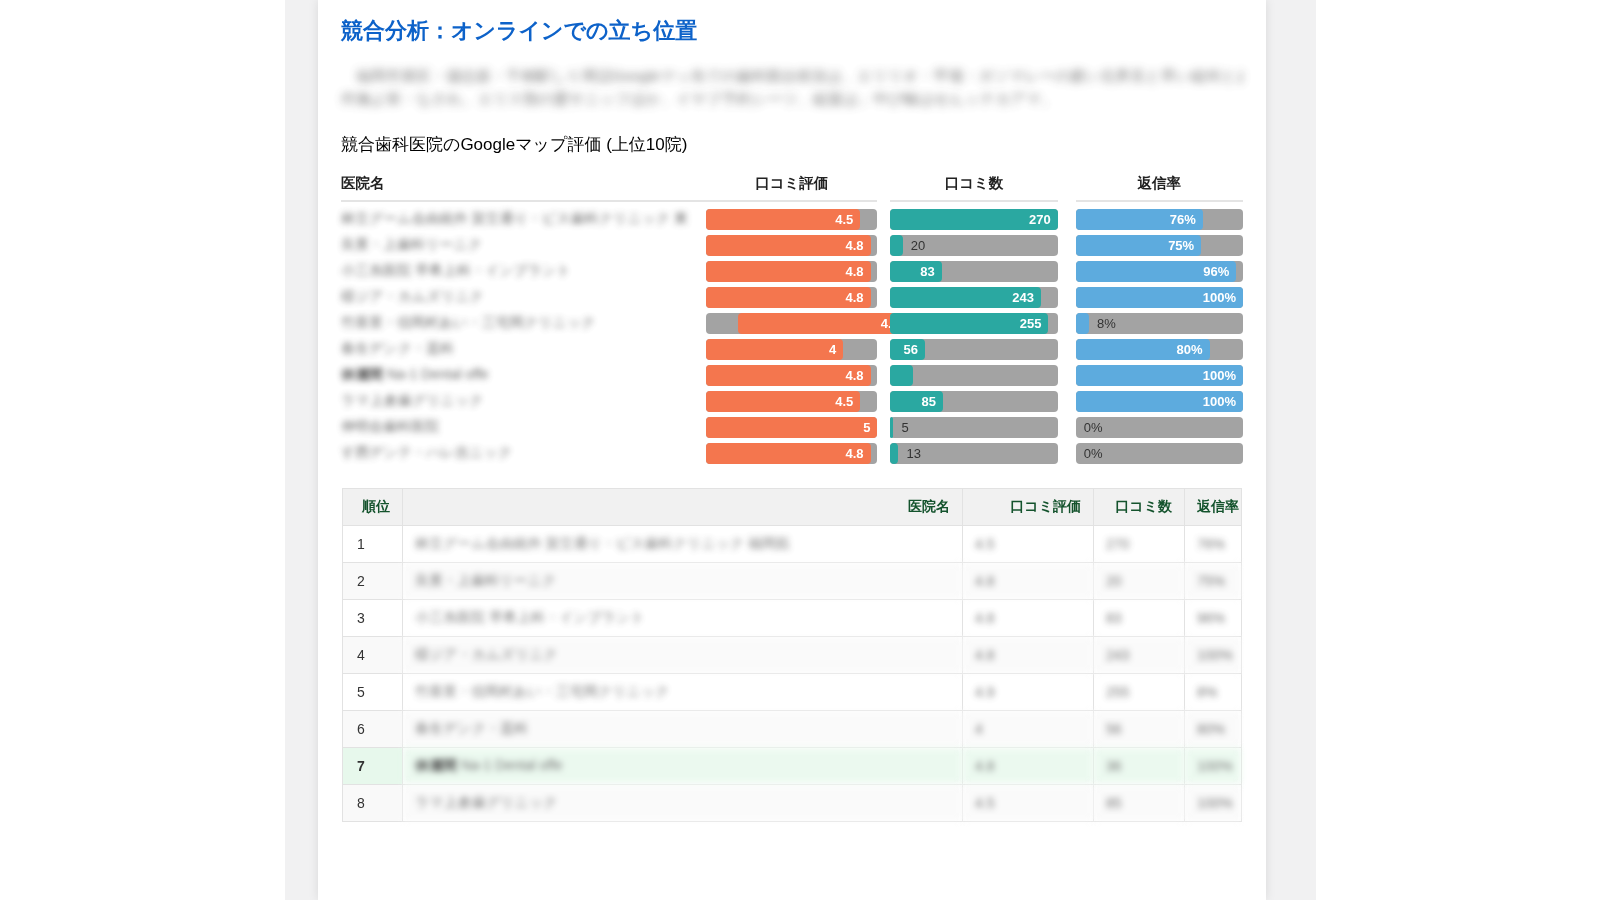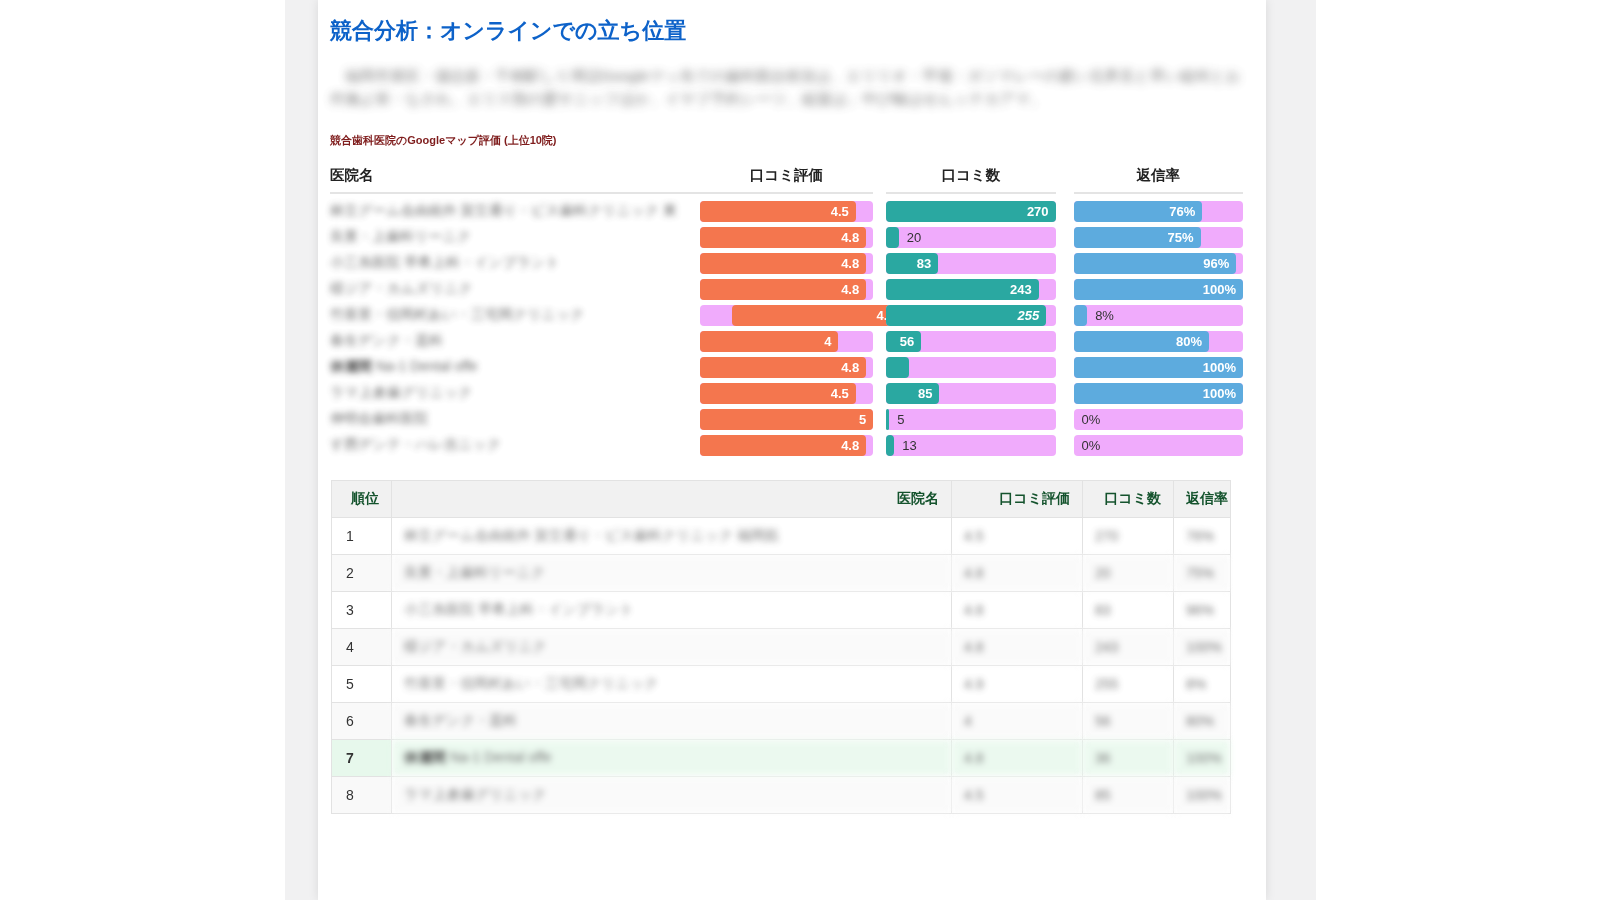--- a/index.html
+++ b/index.html
@@ -6,7 +6,7 @@
     font-family:"Liberation Sans","DejaVu Sans",sans-serif;color:#333;}
   .canvas-bg{position:absolute;left:285px;top:0;width:1031px;height:900px;background:#f1f1f2;}
   .card{position:absolute;left:318px;top:0;width:948px;height:900px;background:#ffffff;
-    box-shadow:0 0 10px rgba(0,0,0,.10);box-sizing:border-box;padding:0 23px 0 12px;overflow:hidden;}
+    box-shadow:0 0 10px rgba(0,0,0,.10);box-sizing:border-box;padding:0 23px 0 23px;overflow:hidden;}
   h1.page-title{margin:18px 0 0 0;font-size:22px;line-height:26px;font-weight:700;color:#0d62c9;}
   h2.sec{margin:24px 0 0 0;font-size:17px;line-height:20px;font-weight:700;color:#0d62c9;}
   .para{margin:20px 0 0 0;font-size:15px;line-height:23px;color:#555;filter:blur(4px);opacity:.8;

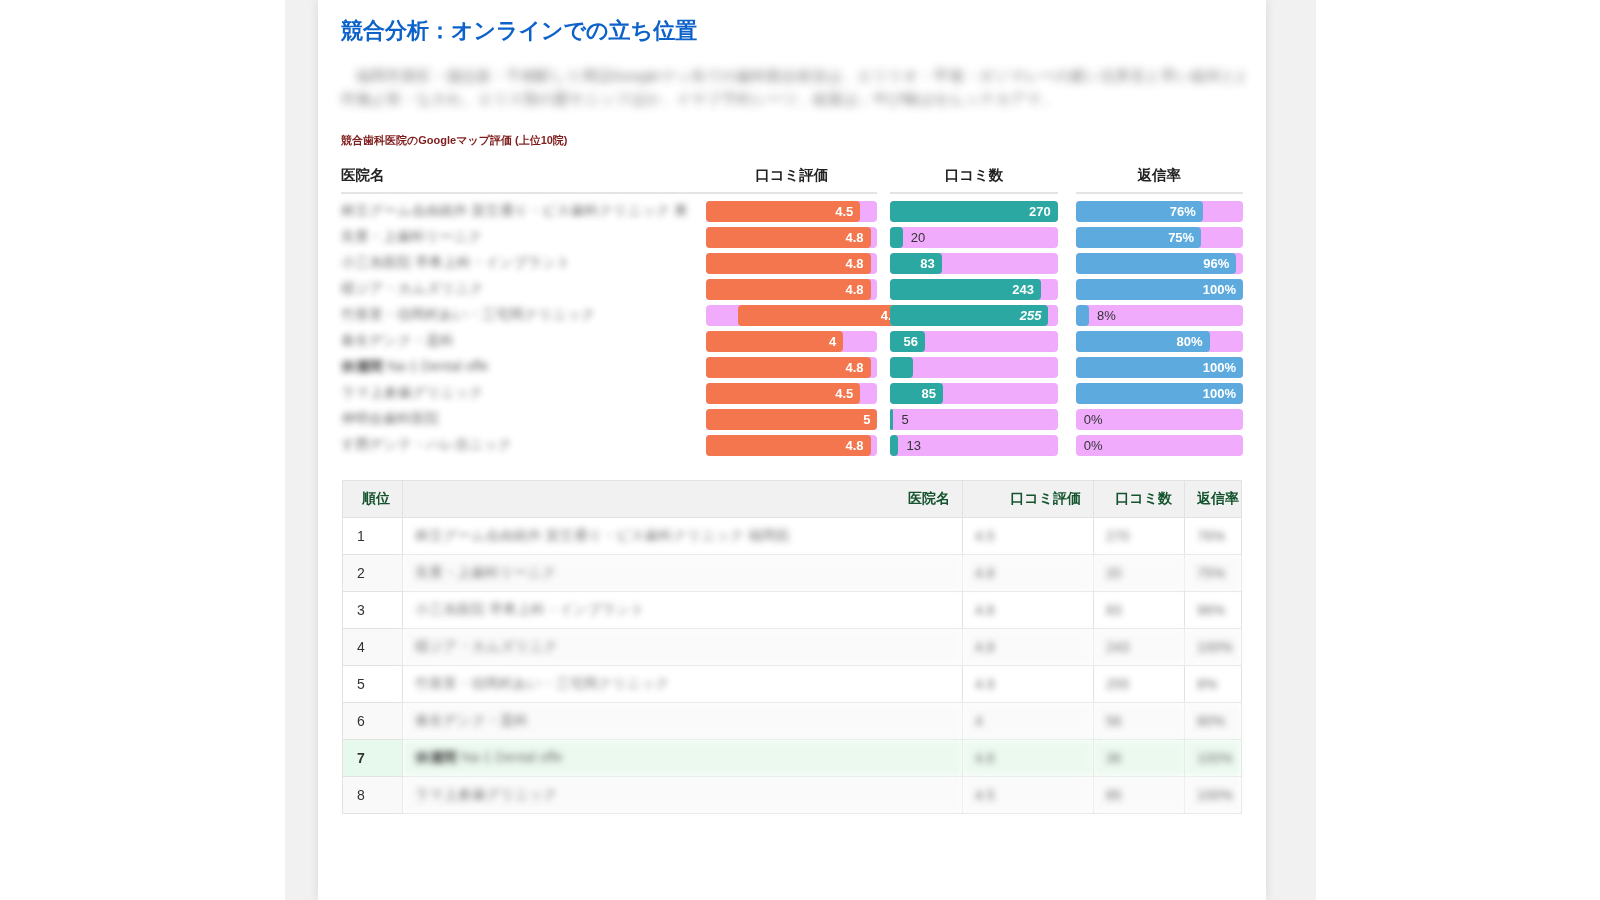--- a/index.html
+++ b/index.html
@@ -11,7 +11,7 @@
   h2.sec{margin:24px 0 0 0;font-size:17px;line-height:20px;font-weight:700;color:#0d62c9;}
   .para{margin:20px 0 0 0;font-size:15px;line-height:23px;color:#555;filter:blur(4px);opacity:.8;
     white-space:nowrap;overflow:hidden;}
-  .chart-label{margin:23px 0 0 0;font-size:11px;font-weight:700;color:#7f1d1d;}
+  .chart-label{margin:23px 0 0 0;font-size:17px;font-weight:400;color:#000000;}
   
   .chart{margin-top:18px;}
   .chead{display:flex;align-items:flex-end;}

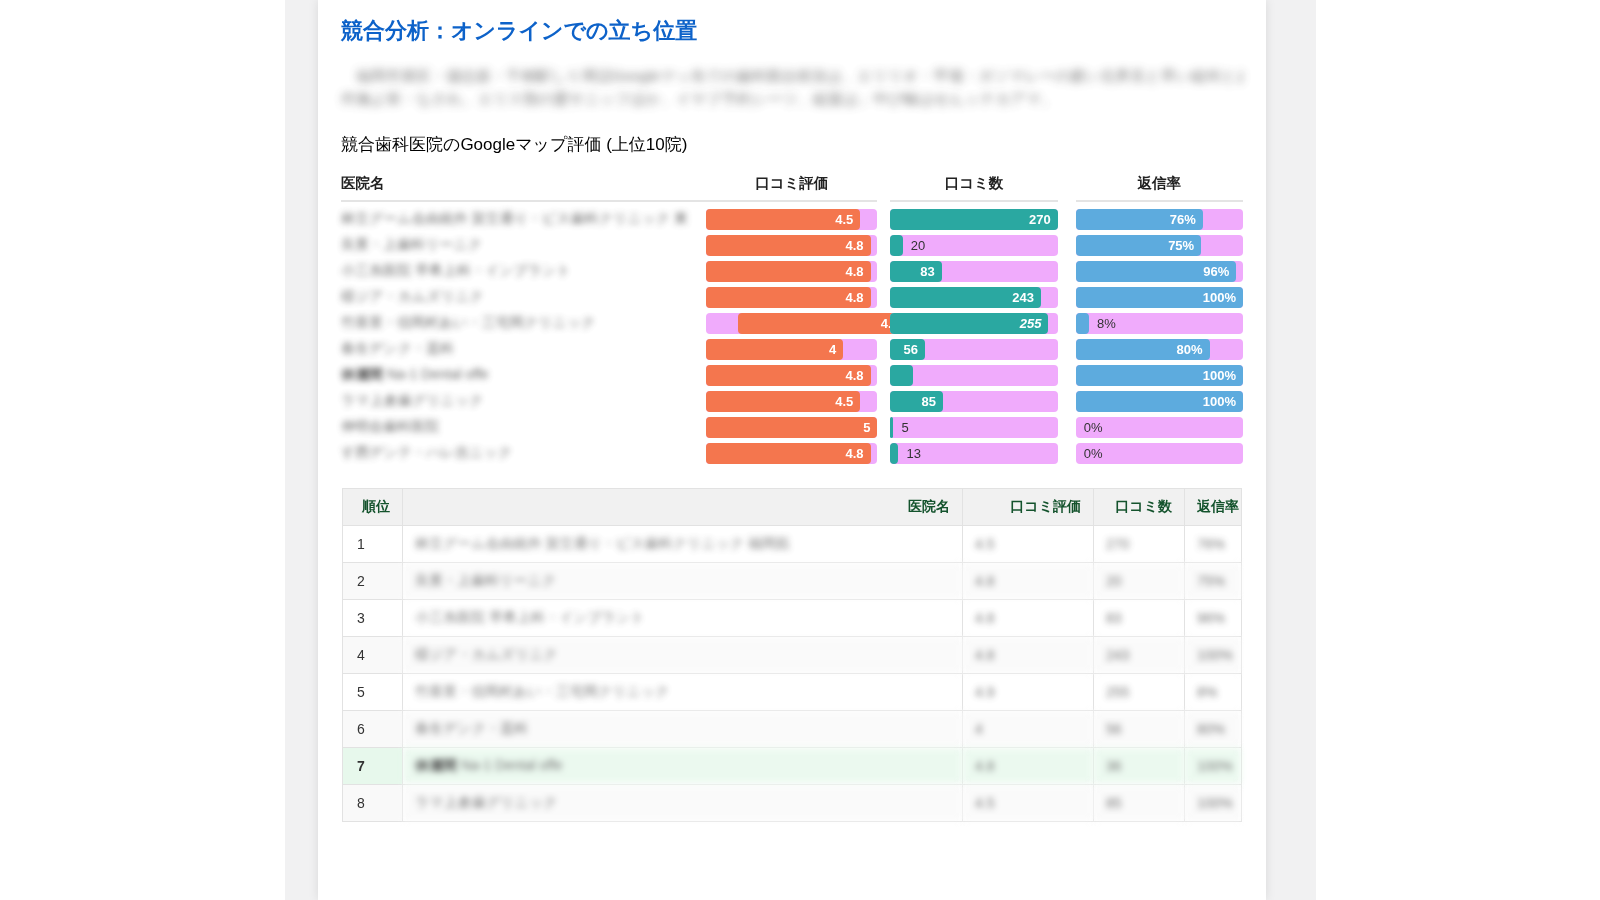--- a/index.html
+++ b/index.html
@@ -25,7 +25,7 @@
   .crow{display:flex;align-items:center;height:26px;}
   .cname{font-size:14px;color:#444;white-space:nowrap;overflow:hidden;filter:blur(3px);opacity:.8;}
   .cname b{color:#222;}
-  .track{position:relative;height:21px;background:#f0abfc;border-radius:4px;}
+  .track{position:relative;height:21px;background:#a3a3a3;border-radius:4px;}
   .fill{position:absolute;left:0;top:0;bottom:0;border-radius:4px;}
   .fill.orange{background:#f4764e;}
   .fill.teal{background:#2aa8a1;}

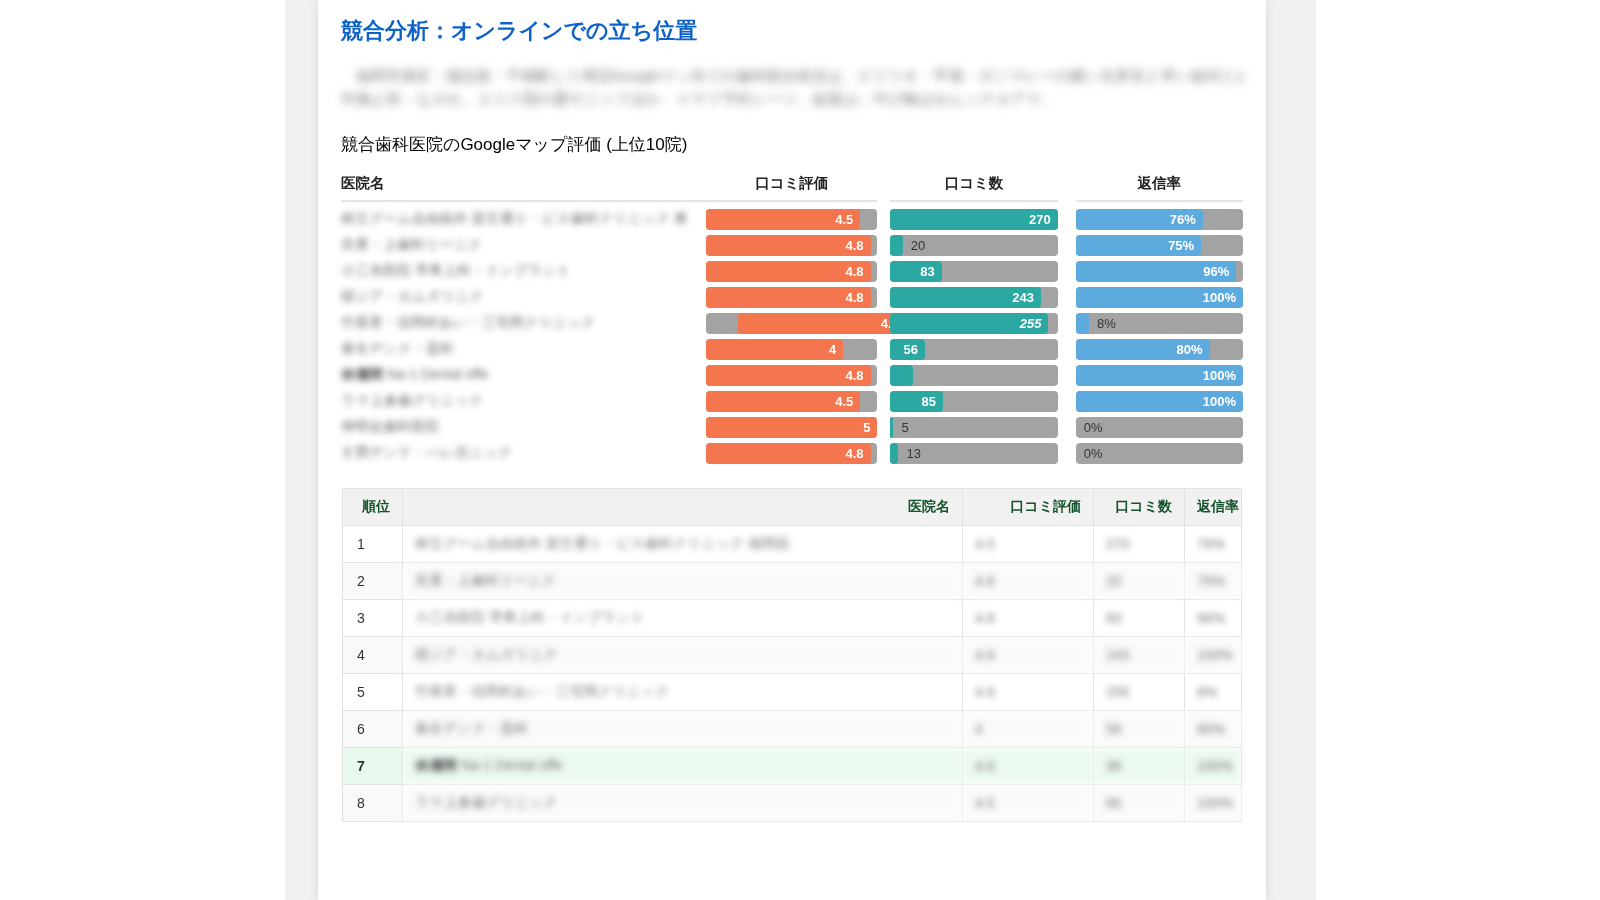--- a/index.html
+++ b/index.html
@@ -183,7 +183,7 @@
           </div>
     <div class="col-count">
             <div class="track">
-              <div class="fill teal" style="width: 94.4444%; font-style: italic;">
+              <div class="fill teal" style="width: 94.4444%;">
                 <span class="lbl">255</span>
               </div>
             </div>

